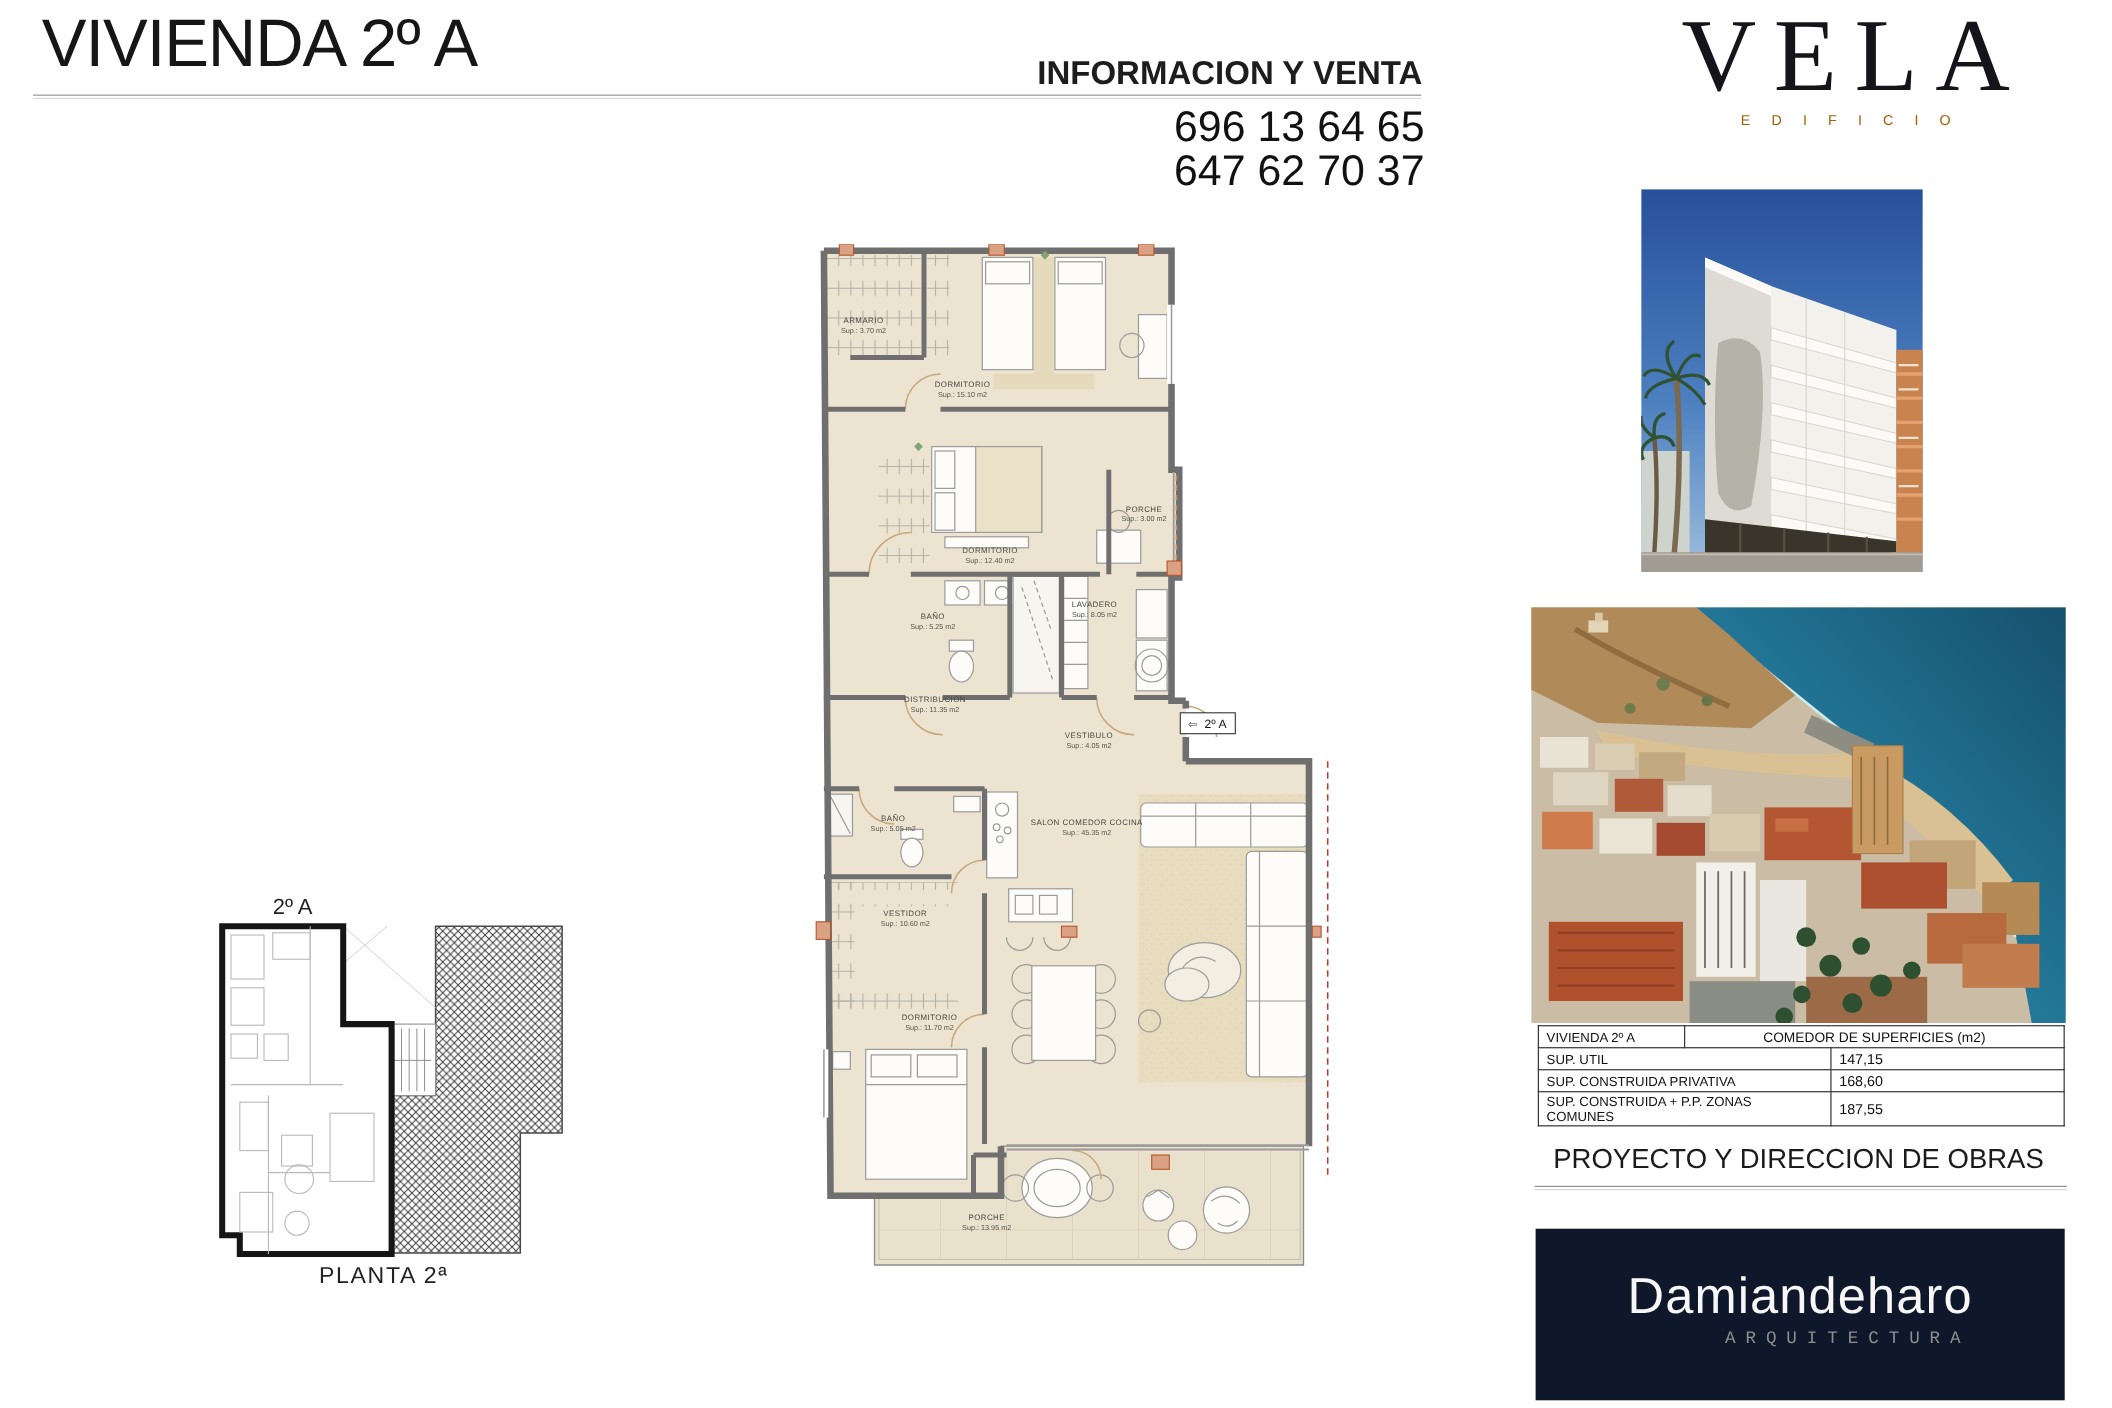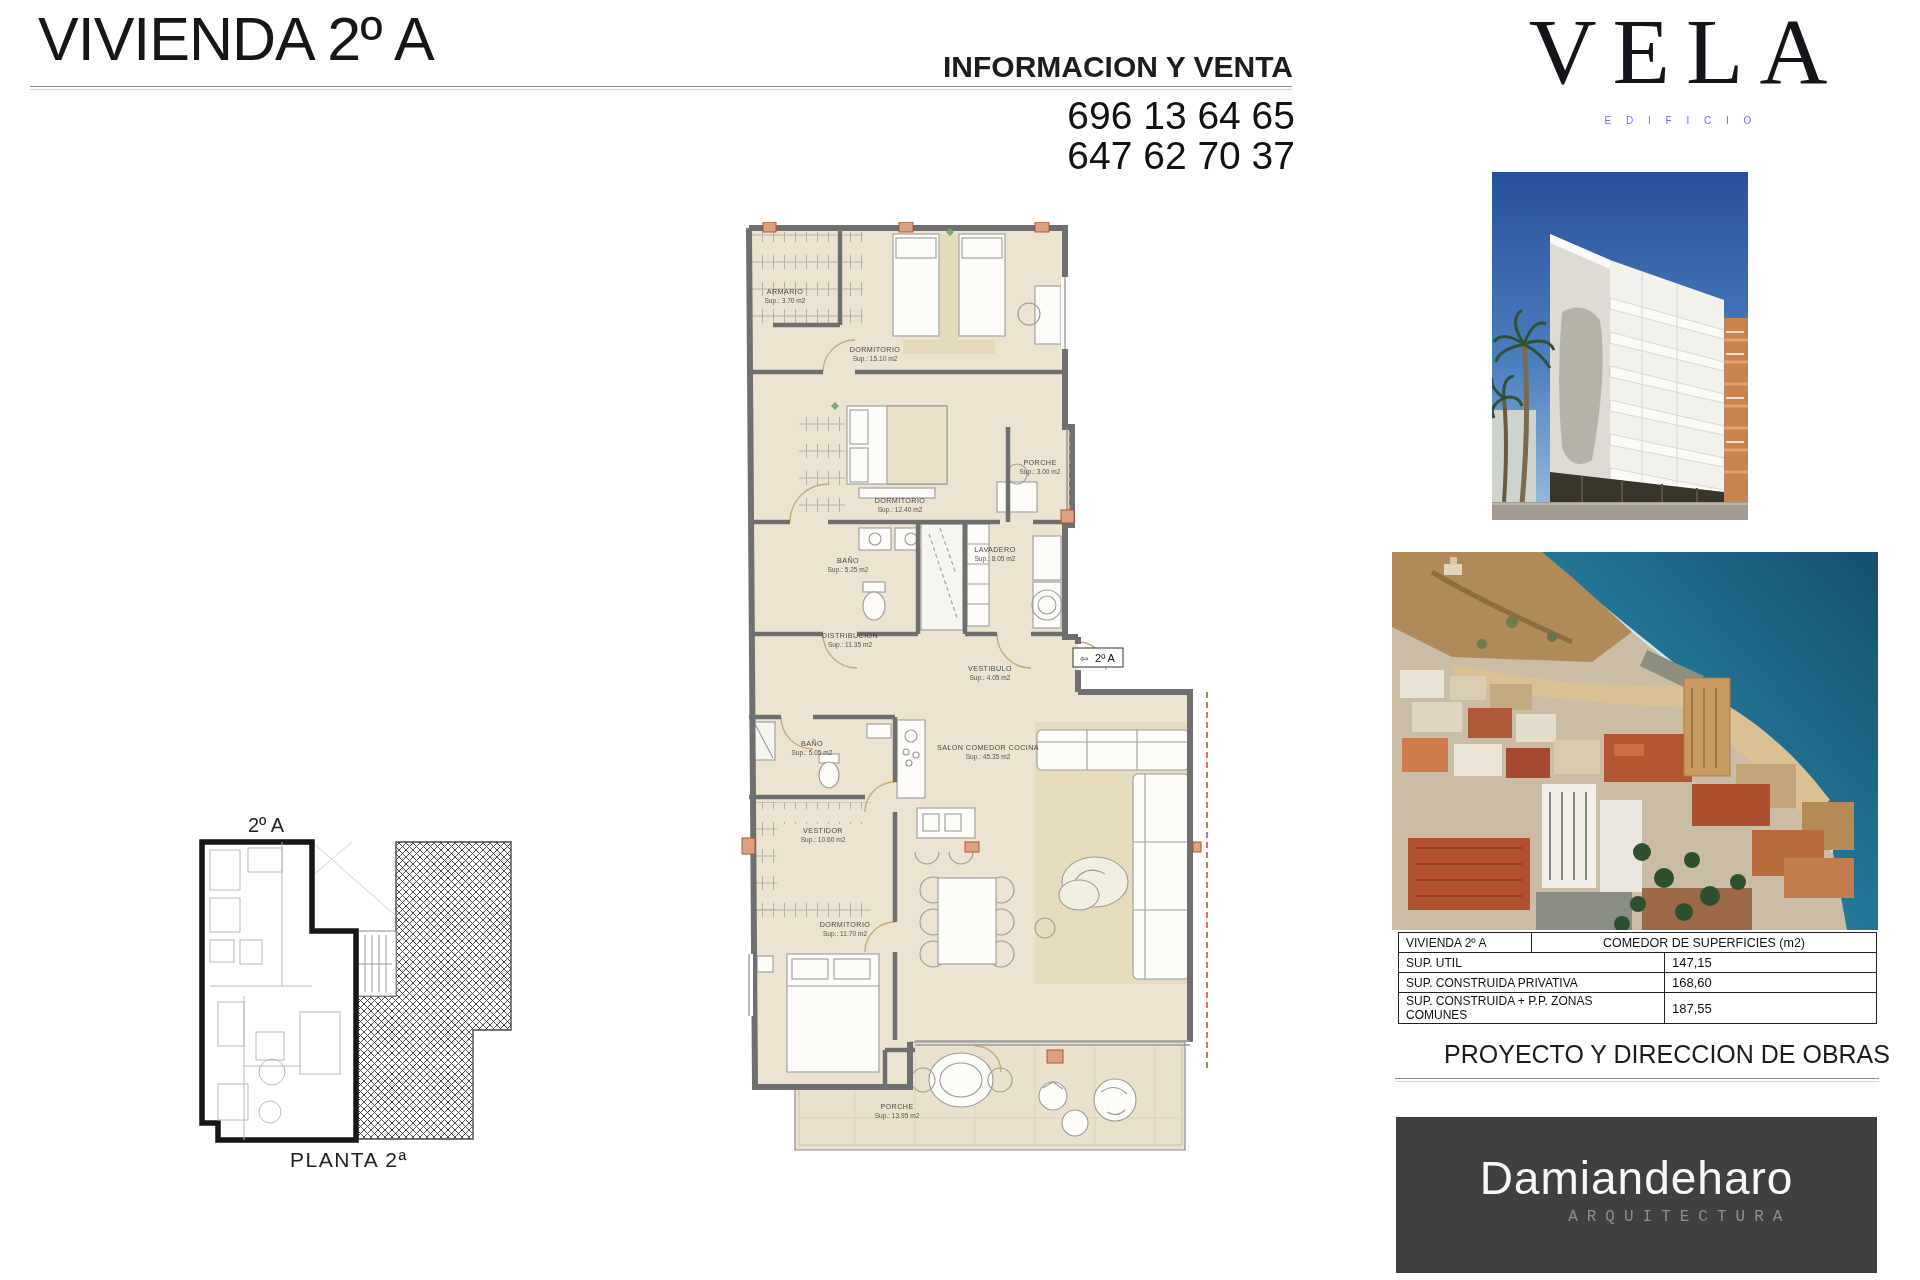--- a/index.html
+++ b/index.html
@@ -16,7 +16,7 @@
   .vela{left:1478px;top:2px;width:400px;text-align:center;}
   .vela-name{font-family:"Liberation Serif",serif;font-size:94px;line-height:1.05;letter-spacing:.17em;
              padding-left:.17em;color:#14141a;}
-  .vela-sub{font-size:10px;letter-spacing:.6em;padding-left:.6em;color:#8b5cf6;margin-top:14px;}
+  .vela-sub{font-size:13px;letter-spacing:.6em;padding-left:.6em;color:#a16207;margin-top:1px;}
   .photo{position:absolute;display:block;}
   .surf-table{left:1398px;top:932px;width:479px;border-collapse:collapse;font-size:12px;color:#111;}
   .surf-table td{border:1px solid #222;padding:1px 7px;height:17px;}

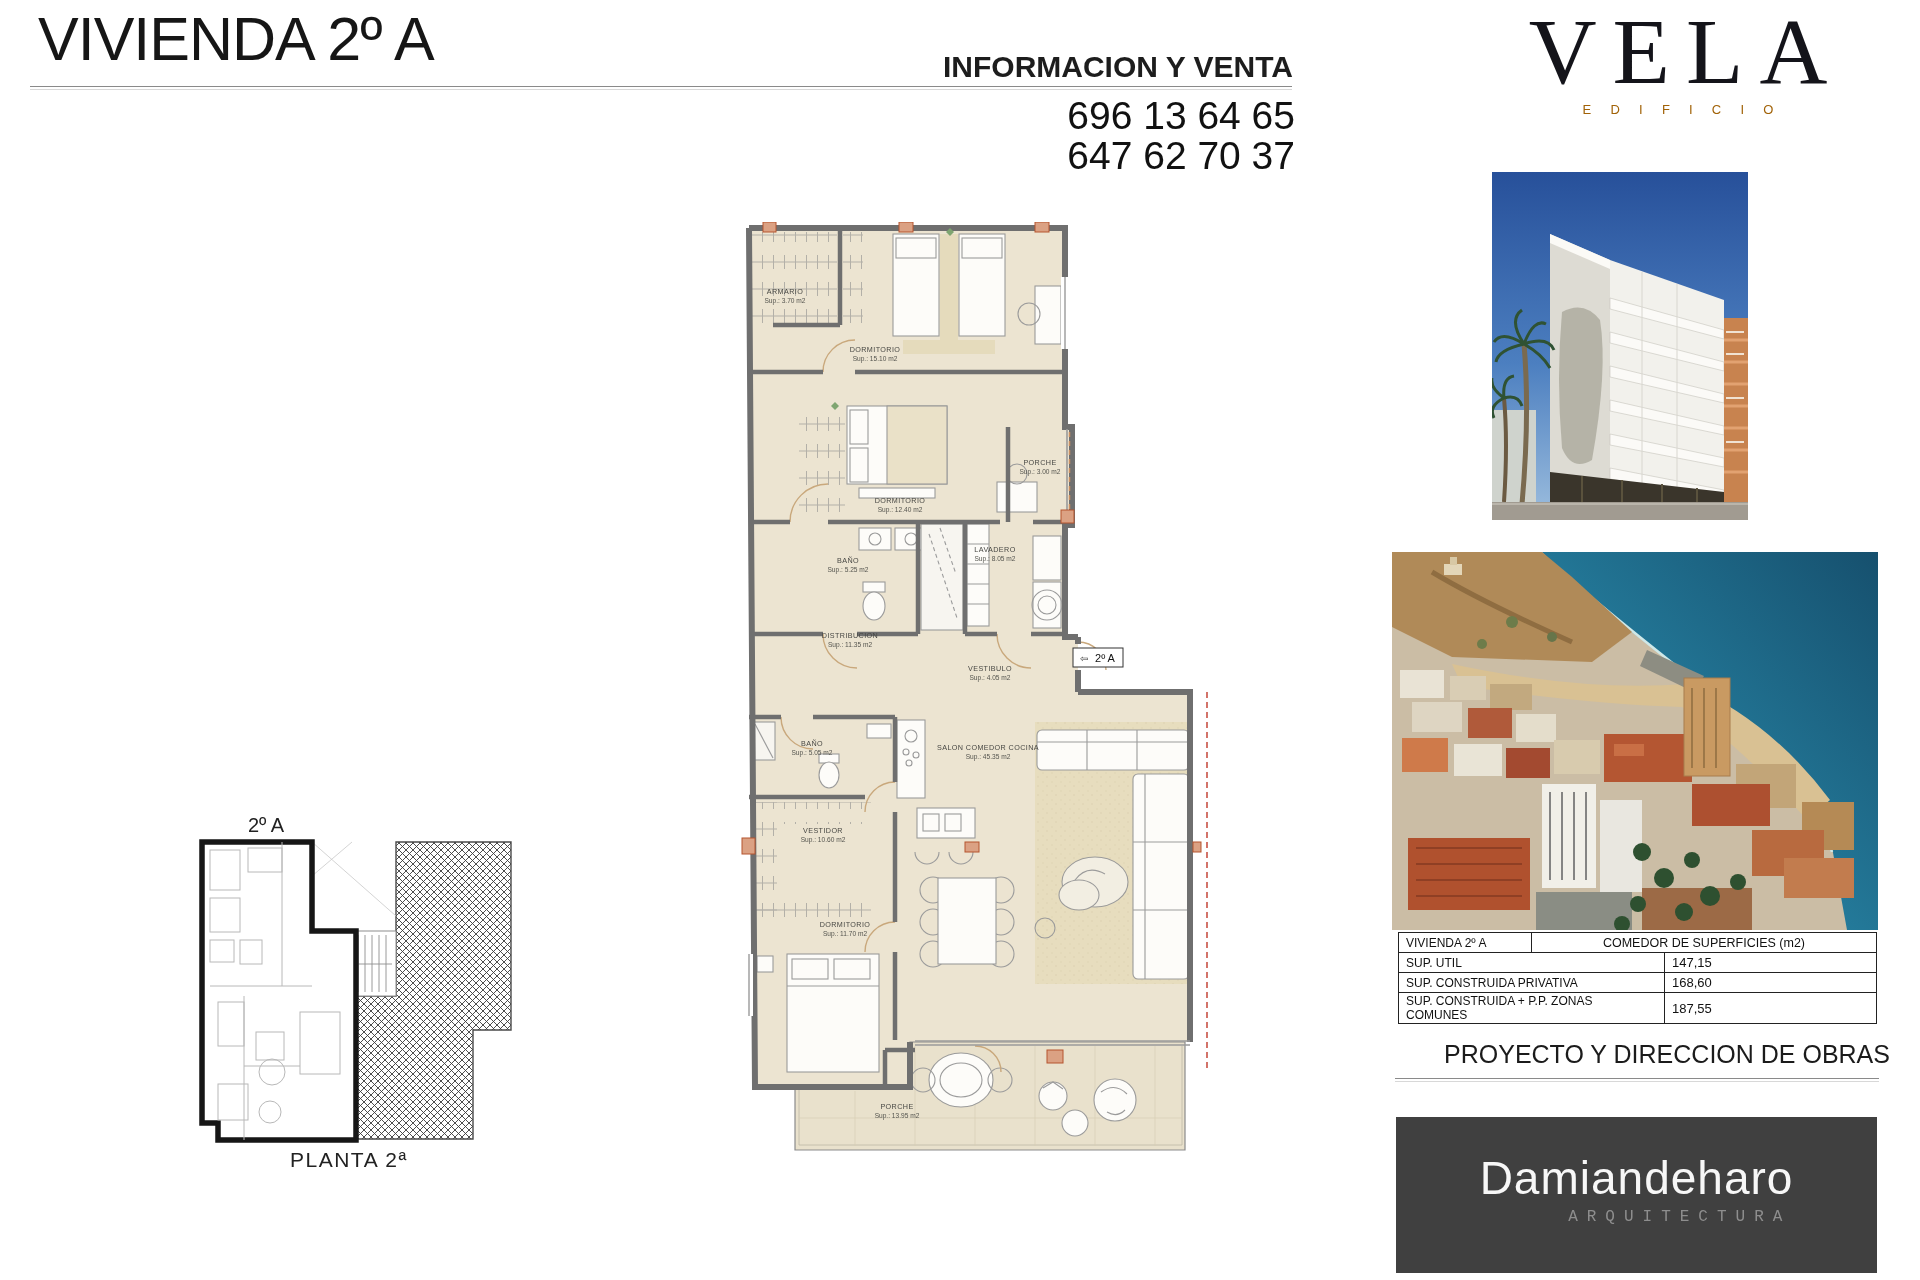--- a/index.html
+++ b/index.html
@@ -23,7 +23,7 @@
   .surf-table .c-unit{width:118px;}
   .surf-table .c-val{width:197px;text-align:left;font-size:13px;}
   .surf-table .t-title{text-align:center;font-size:12.5px;}
-  .proyecto{left:1428px;top:1040px;width:478px;text-align:center;font-size:25px;color:#1b1b1b;}
+  .proyecto{left:1396px;top:1040px;width:478px;text-align:center;font-size:25px;color:#1b1b1b;}
   .rule-b{left:1395px;top:1078px;width:484px;}
   .brand-box{left:1396px;top:1117px;width:481px;height:156px;background:#404040;
              display:flex;align-items:center;justify-content:center;}

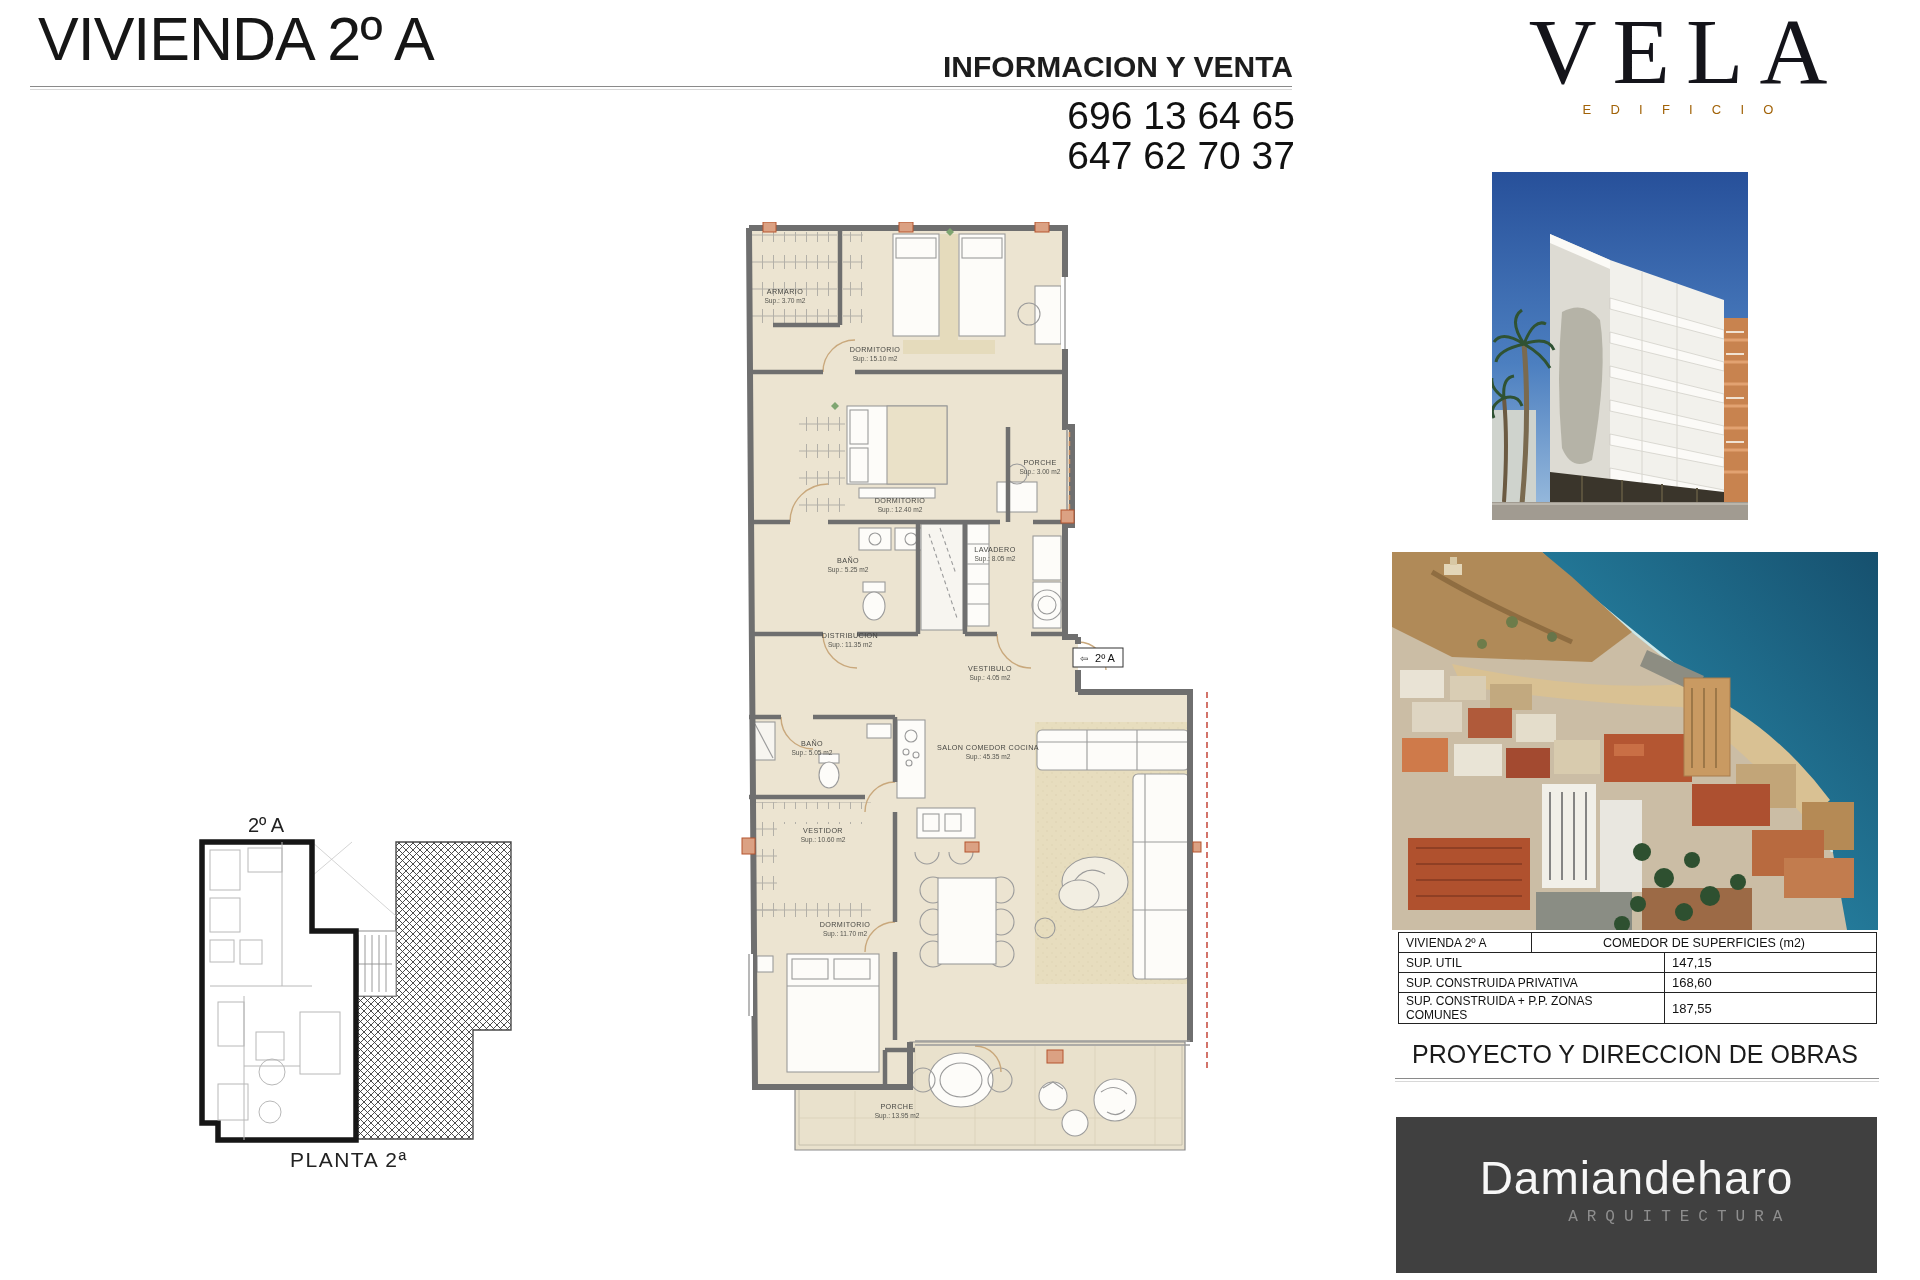--- a/index.html
+++ b/index.html
@@ -25,7 +25,7 @@
   .surf-table .t-title{text-align:center;font-size:12.5px;}
   .proyecto{left:1396px;top:1040px;width:478px;text-align:center;font-size:25px;color:#1b1b1b;}
   .rule-b{left:1395px;top:1078px;width:484px;}
-  .brand-box{left:1396px;top:1117px;width:481px;height:156px;background:#404040;
+  .brand-box{left:1396px;top:1117px;width:481px;height:156px;background:#0f172a;
              display:flex;align-items:center;justify-content:center;}
   .brand-inner{display:inline-block;text-align:right;margin-top:-14px;}
   .brand-name{font-size:46px;color:#f7f7f7;letter-spacing:1px;font-weight:400;}

